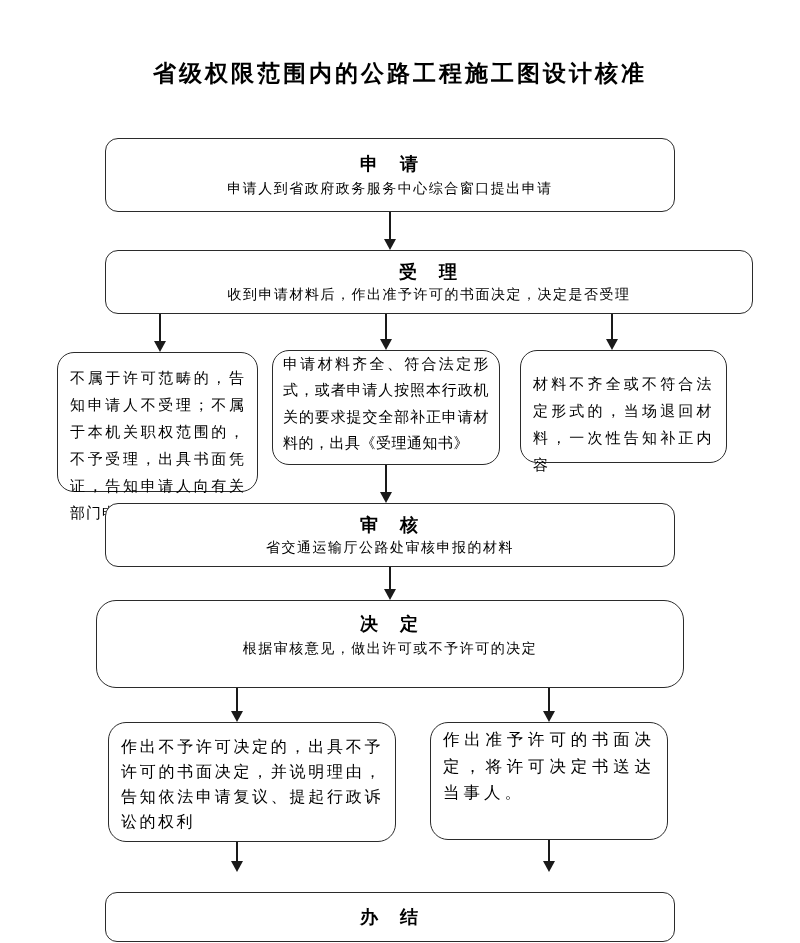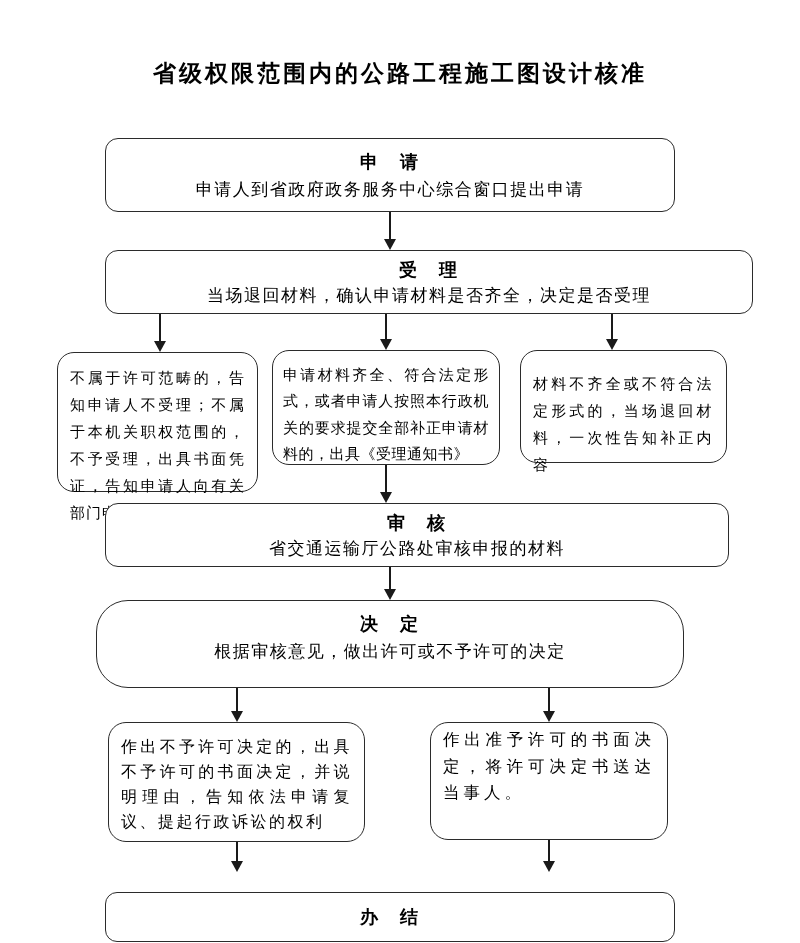--- a/index.html
+++ b/index.html
@@ -22,7 +22,7 @@
     align-items:center; justify-content:center; gap:4px; text-align:center;
   }
   .stage .hdr { font-weight:bold; font-size:18px; letter-spacing:2px; }
-  .stage .desc { font-size:17px; letter-spacing:1.5px; white-space:nowrap; }
+  .stage .desc { font-size:14px; letter-spacing:1.5px; white-space:nowrap; }
   .branch {
     border-radius:17px; font-size:15px; line-height:1.8;
     text-align:justify; text-justify:inter-ideograph;

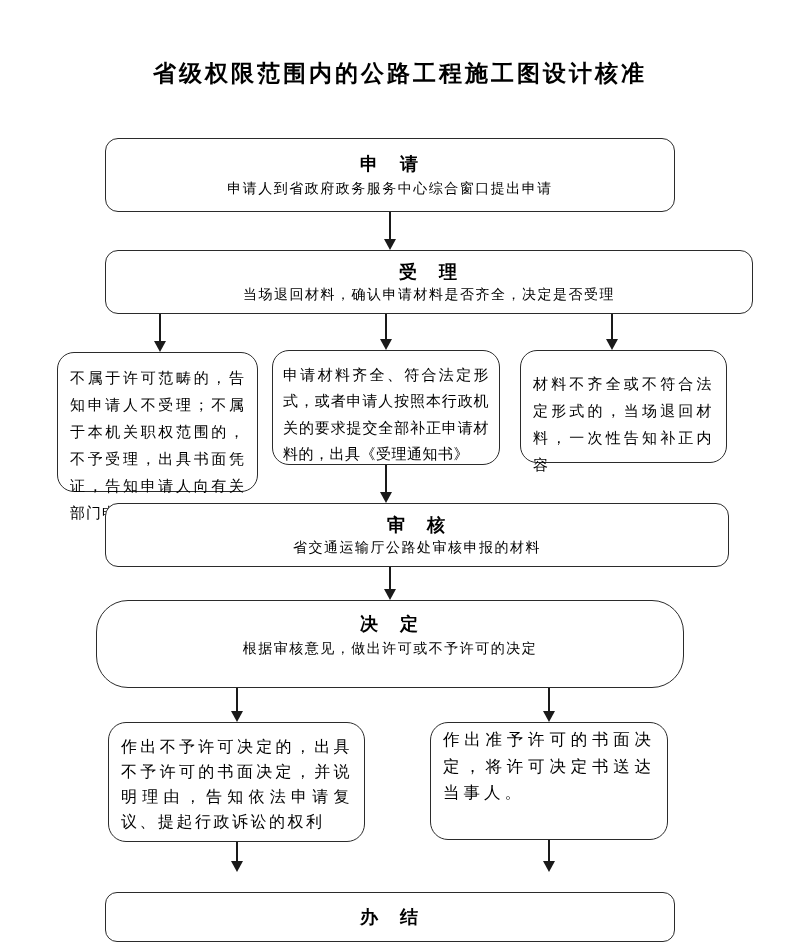--- a/index.html
+++ b/index.html
@@ -67,7 +67,7 @@
 
   <div class="box stage" style="left:105px;top:250px;width:648px;height:64px;gap:2px;">
     <span class="hdr">受　理</span>
-    <span class="desc">当场退回材料，确认申请材料是否齐全，决定是否受理</span>
+    <span class="desc">收到申请材料后，作出准予许可的书面决定，决定是否受理</span>
   </div>
 
   <div class="arrow" style="left:154px;top:314px;height:38px;">

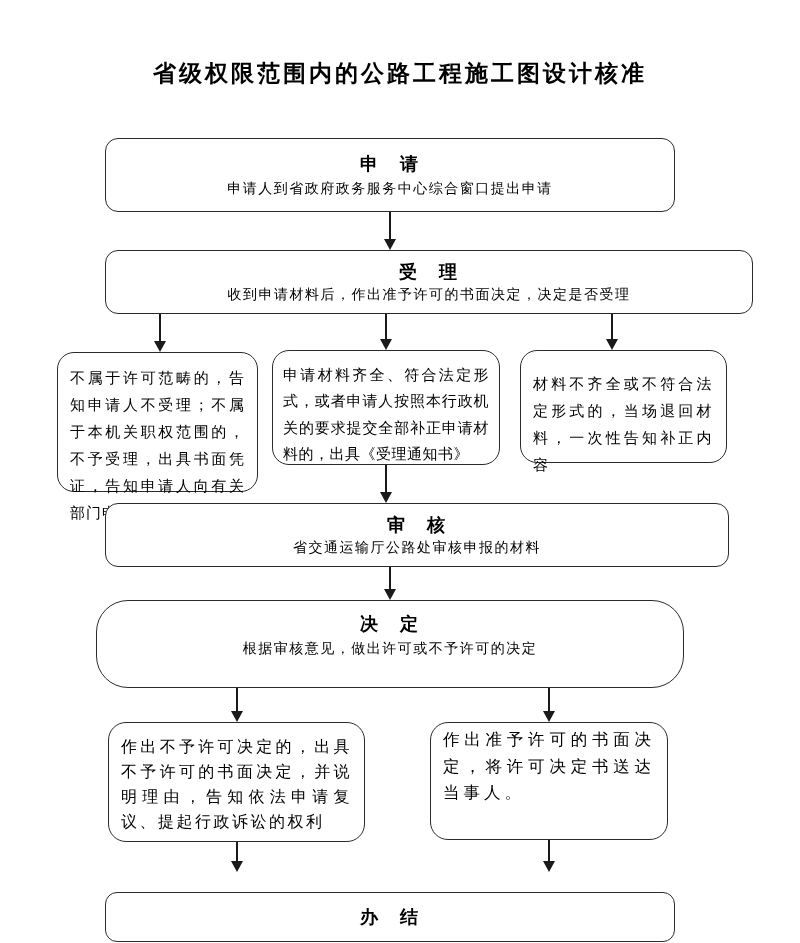--- a/index.html
+++ b/index.html
@@ -28,7 +28,7 @@
     text-align:justify; text-justify:inter-ideograph;
   }
   .b-left   { padding:12px 12px; letter-spacing:1px; }
-  .b-mid    { padding:13px 10px; letter-spacing:0.5px; line-height:1.75;font-family:Liberation Mono, monospace; }
+  .b-mid    { padding:0 10px; letter-spacing:0.5px; line-height:1.75; }
   .b-right  { padding:20px 12px; letter-spacing:2.5px; }
   .decide   { justify-content:flex-start; padding-top:11px; border-radius:32px; }
   .result {

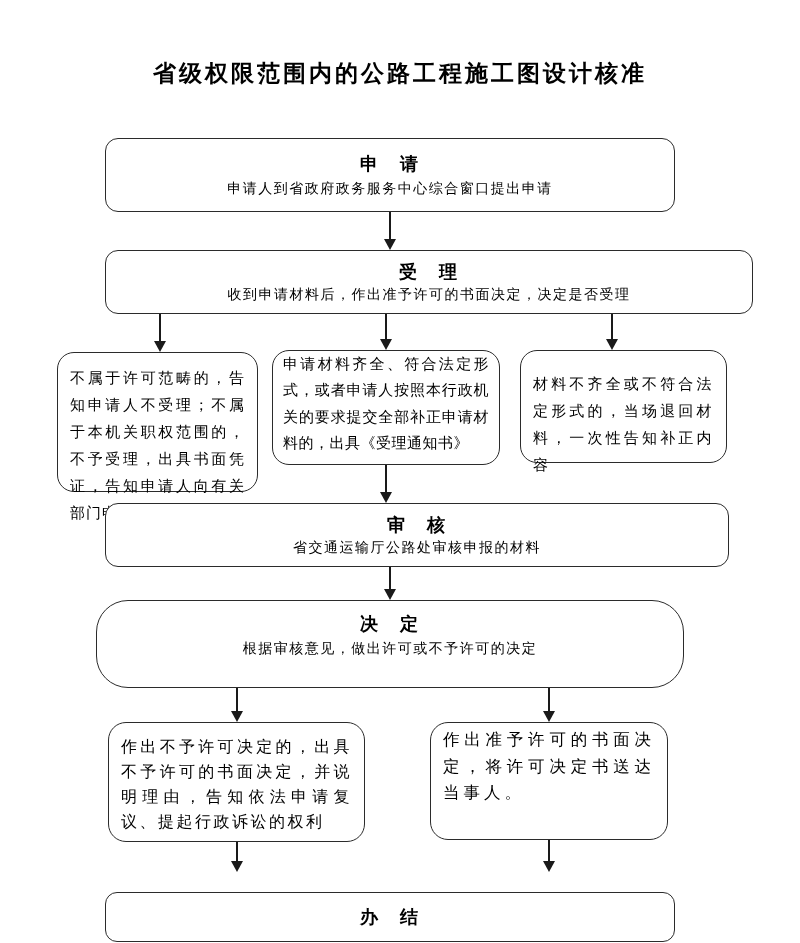--- a/index.html
+++ b/index.html
@@ -98,7 +98,7 @@
     <span class="head"></span>
   </div>
 
-  <div class="box stage" style="left:105px;top:503px;width:624px;height:64px;gap:2px;">
+  <div class="box stage" style="left:105px;top:503px;width:570px;height:64px;gap:2px;">
     <span class="hdr">审　核</span>
     <span class="desc">省交通运输厅公路处审核申报的材料</span>
   </div>

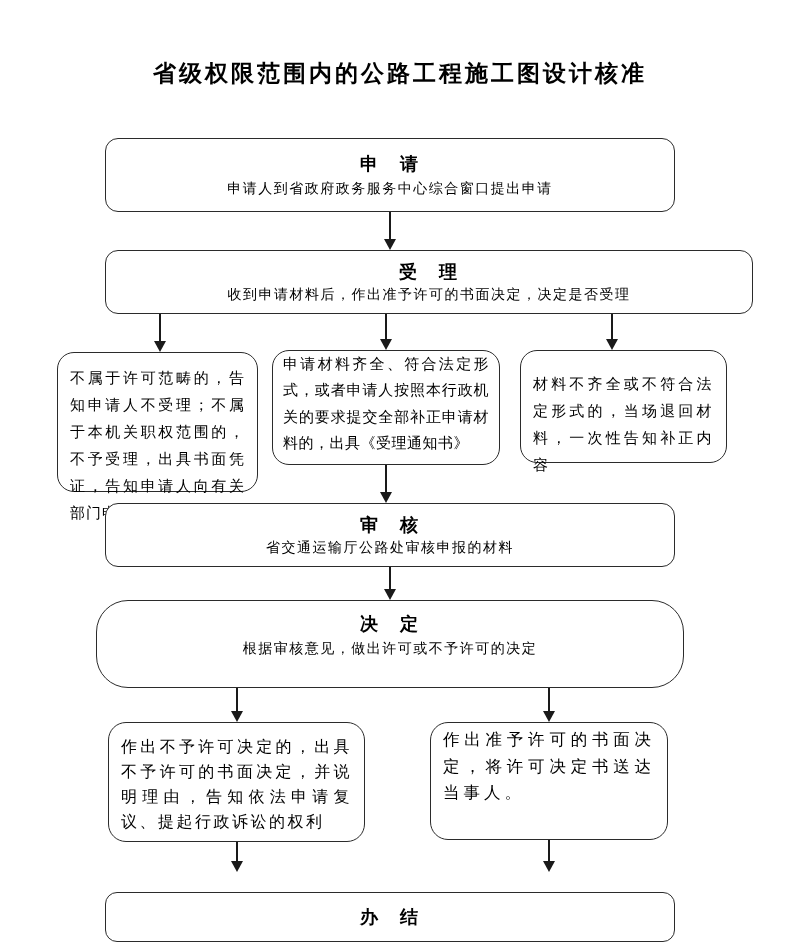--- a/index.html
+++ b/index.html
@@ -30,7 +30,7 @@
   .b-left   { padding:12px 12px; letter-spacing:1px; }
   .b-mid    { padding:0 10px; letter-spacing:0.5px; line-height:1.75; }
   .b-right  { padding:20px 12px; letter-spacing:2.5px; }
-  .decide   { justify-content:flex-start; padding-top:11px; border-radius:32px; }
+  .decide   { justify-content:flex-start; padding-top:11px; border-radius:20px; }
   .result {
     border-radius:18px; text-align:justify; text-justify:inter-ideograph;
   }

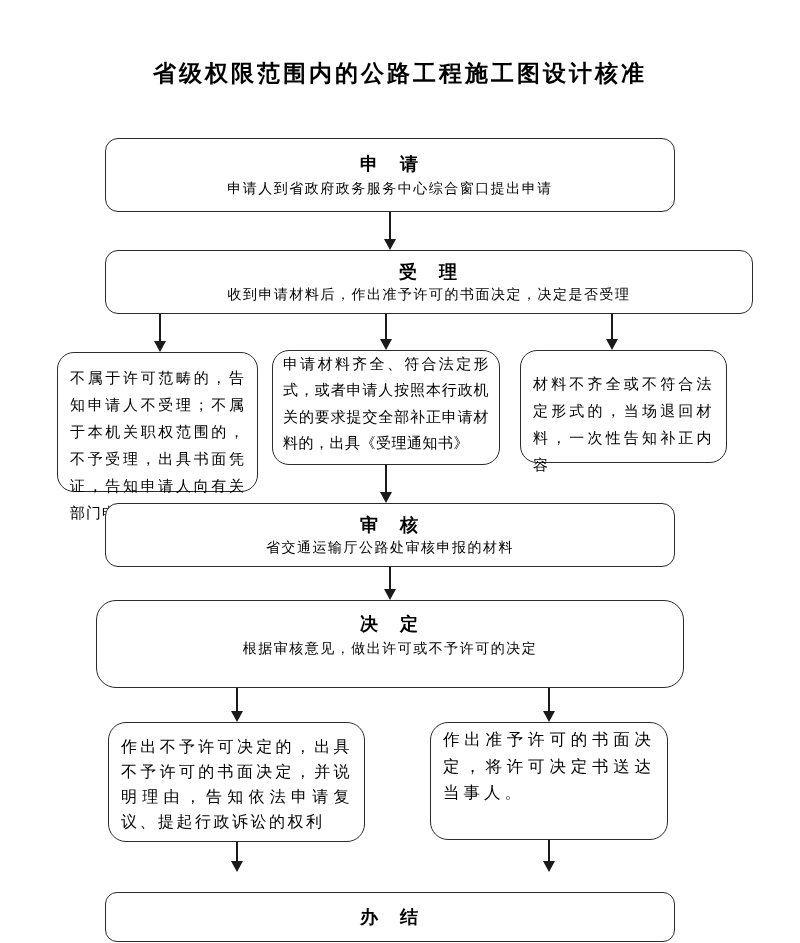--- a/index.html
+++ b/index.html
@@ -122,7 +122,7 @@
     <span class="head"></span>
   </div>
 
-  <div class="box result r-deny" style="left:108px;top:722px;width:257px;height:120px;">
+  <div class="box result r-deny" style="left:108px;top:722px;width:288px;height:120px;">
     <span>作出不予许可决定的，出具不予许可的书面决定，并说明理由，告知依法申请复议、提起行政诉讼的权利</span>
   </div>
   <div class="box result r-grant" style="left:430px;top:722px;width:238px;height:118px;">

